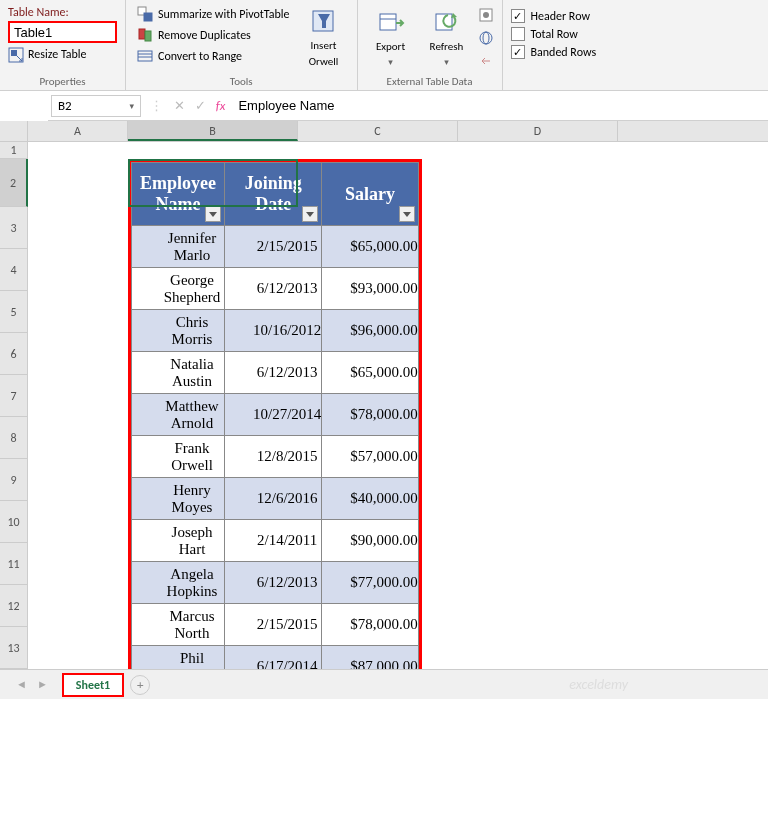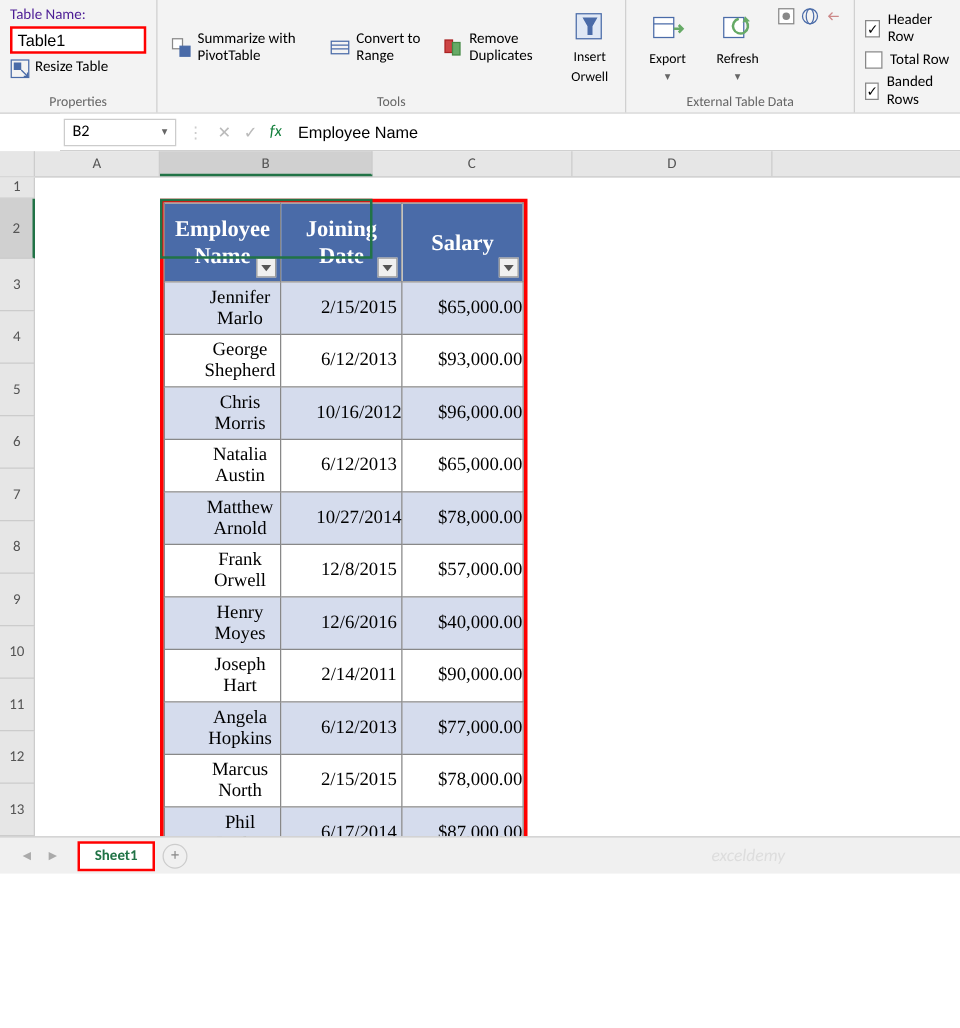--- a/index.html
+++ b/index.html
@@ -12,7 +12,7 @@
   .rib-body { display: flex; gap: 6px; flex: 1; }
   
   .props-col { font-size: 12px; }
-  .table-name-label { color: #4c1d95; }
+  .table-name-label { color: #7f1d1d; }
   .table-name-input { border: 2px solid red; width: 109px; height: 22px; padding: 0 4px; font-size: 13px; margin: 2px 0; }
   .resize-row { display: flex; align-items: flex-start; gap: 4px; margin-top: 2px; }
   

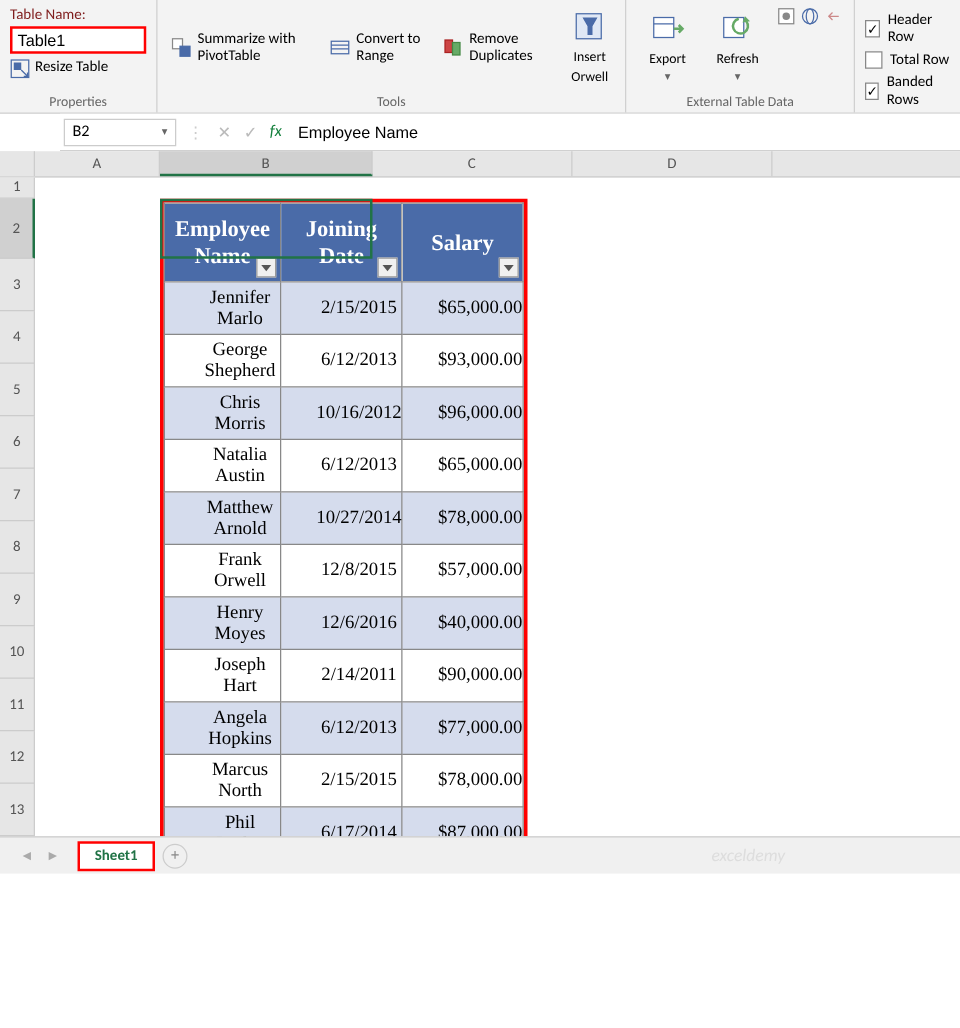--- a/index.html
+++ b/index.html
@@ -16,7 +16,7 @@
   .table-name-input { border: 2px solid red; width: 109px; height: 22px; padding: 0 4px; font-size: 13px; margin: 2px 0; }
   .resize-row { display: flex; align-items: flex-start; gap: 4px; margin-top: 2px; }
   
-  .tools-col { display: flex; flex-direction: row; gap: 3px; font-size: 12px; }
+  .tools-col { display: flex; flex-direction: column; gap: 3px; font-size: 12px; }
   .tool-item { display: flex; align-items: center; gap: 5px; padding: 1px 3px; }
   
   .big-btn { display: flex; flex-direction: column; align-items: center; justify-content: center; width: 50px; font-size: 11px; text-align: center; gap: 3px; padding: 3px; }

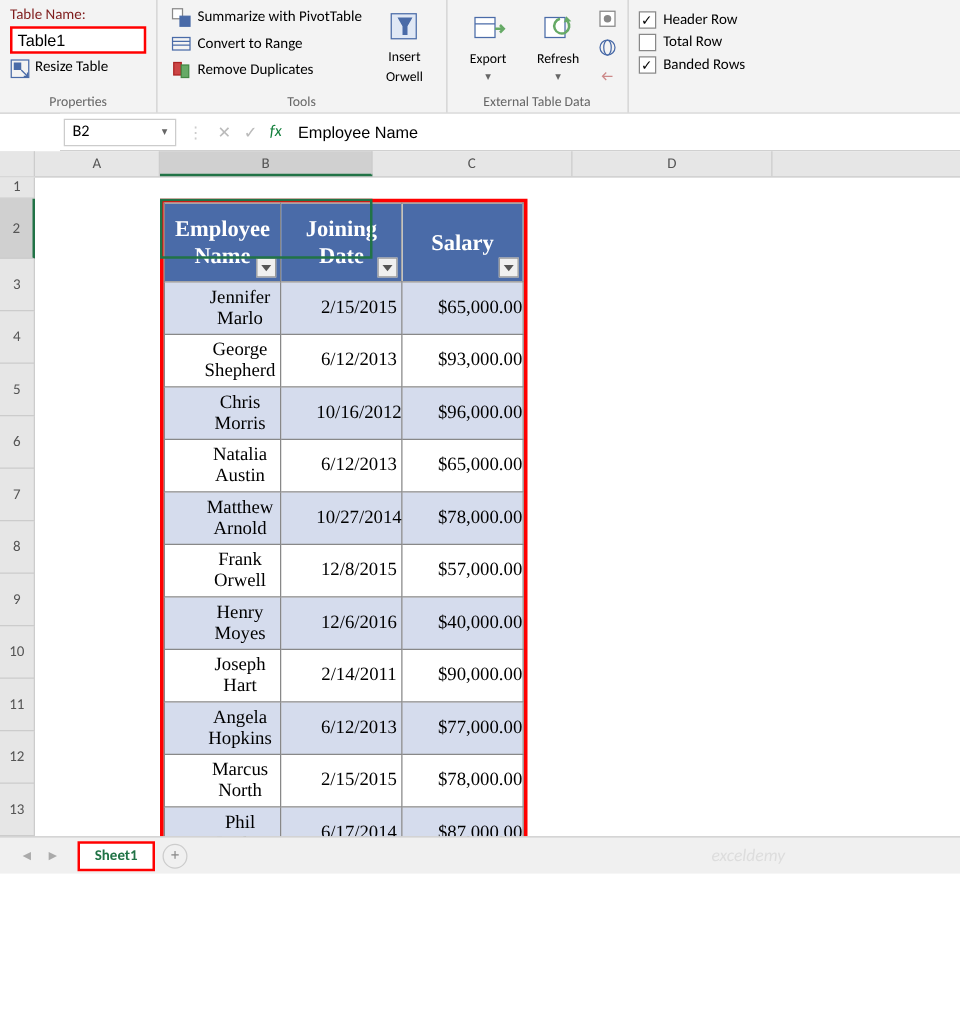--- a/index.html
+++ b/index.html
@@ -121,21 +121,21 @@
         <div class="tool-item">
           <span class="ico16">
               <svg width="16" height="16">
+                <rect x="2" y="2" width="6" height="10" fill="#c44" stroke="#a22"></rect>
+                <rect x="8" y="4" width="6" height="10" fill="#6a6" stroke="#484"></rect>
+              </svg>
+            </span>
+          <span>Remove Duplicates</span>
+        </div>
+        <div class="tool-item">
+          <span class="ico16">
+              <svg width="16" height="16">
                 <rect x="1" y="3" width="14" height="10" fill="none" stroke="#4a6ba8"></rect>
                 <line x1="1" y1="6" x2="15" y2="6" stroke="#4a6ba8"></line>
                 <line x1="1" y1="9" x2="15" y2="9" stroke="#4a6ba8"></line>
               </svg>
             </span>
           <span>Convert to Range</span>
-        </div>
-        <div class="tool-item">
-          <span class="ico16">
-              <svg width="16" height="16">
-                <rect x="2" y="2" width="6" height="10" fill="#c44" stroke="#a22"></rect>
-                <rect x="8" y="4" width="6" height="10" fill="#6a6" stroke="#484"></rect>
-              </svg>
-            </span>
-          <span>Remove Duplicates</span>
         </div>
       </div>
       <div class="big-btn">

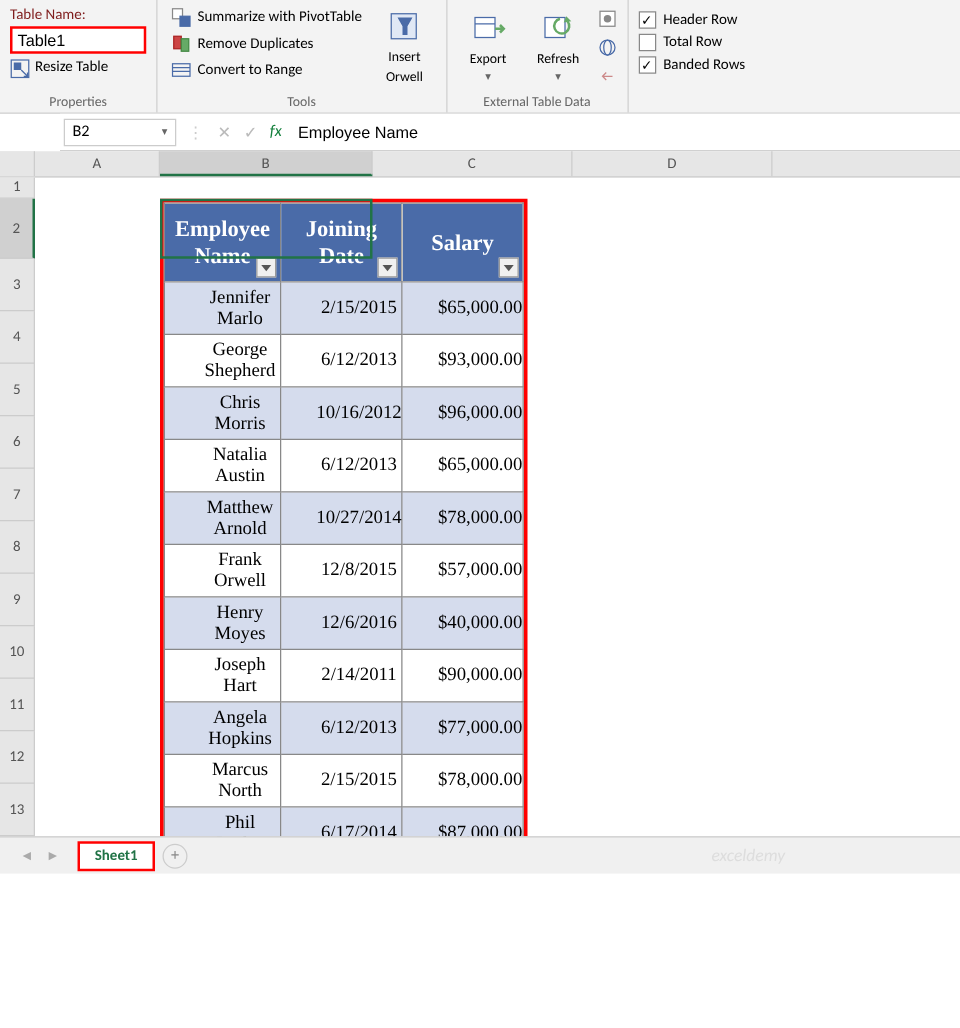--- a/index.html
+++ b/index.html
@@ -32,7 +32,7 @@
   .formula-row { display: flex; align-items: center; border-bottom: 1px solid #d0d0d0; height: 30px; background: #fff; margin-left: 48px; }
   .name-box { width: 90px; border: 1px solid #ccc; margin: 3px; height: 22px; padding: 2px 6px; background: #fff; display: flex; align-items: center; justify-content: space-between; }
   .fx-sep { color: #ccc; padding: 0 6px; }
-  .fx-btn { color: #15803d; padding: 0 5px; font-style: italic; }
+  .fx-btn { color: #ec4899; padding: 0 5px; font-style: italic; }
   .formula-input { flex: 1; border: none; padding: 0 8px; height: 22px; font-size: 13px; }
   .disabled-icon { color: #bbb; padding: 0 5px; }
   

